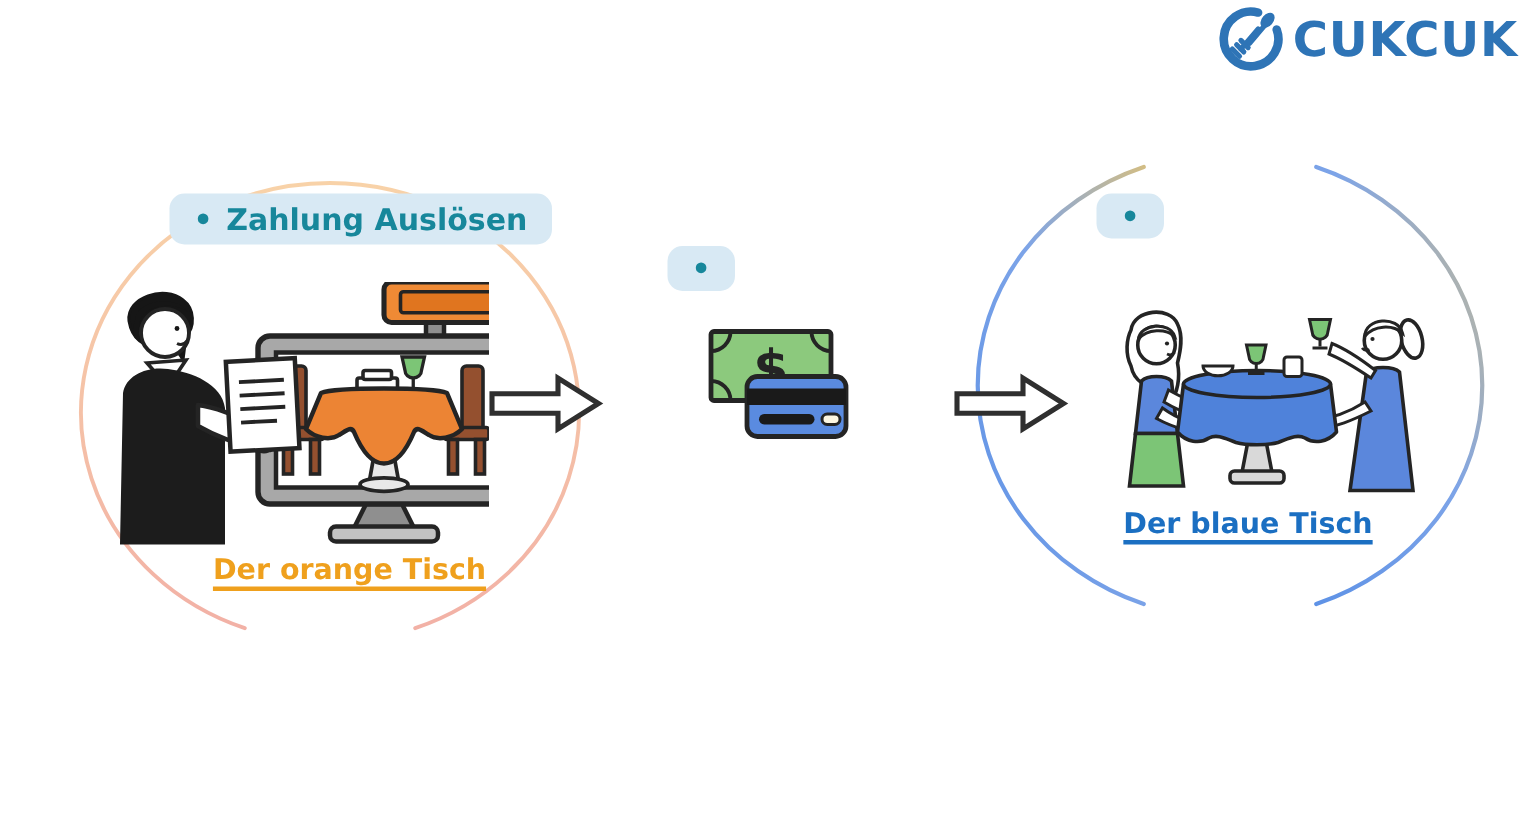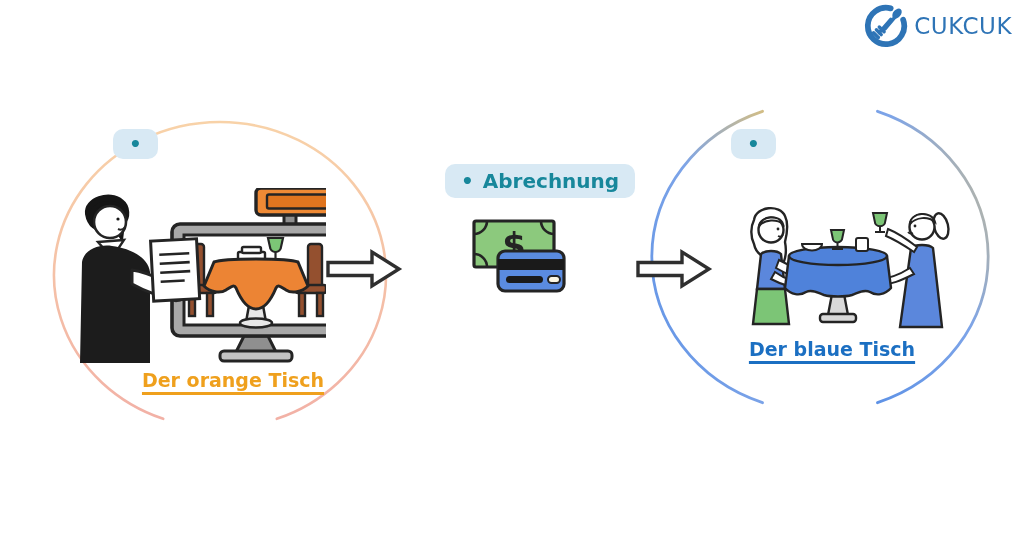--- a/index.html
+++ b/index.html
@@ -13,7 +13,7 @@
   
   .logo{position:absolute;top:3px;right:12px;display:flex;align-items:center;gap:5px;}
   .logo-text{
-    font-size:23px;font-weight:400;color:#2e74b6;letter-spacing:0.5px;
+    font-size:32px;font-weight:700;color:#2e74b6;letter-spacing:0.5px;
   }
 
   

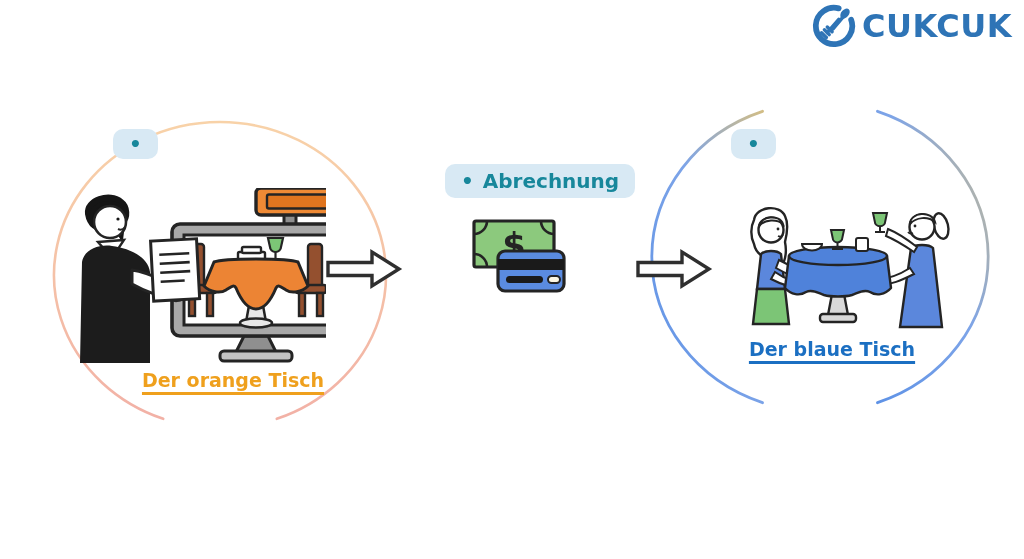--- a/index.html
+++ b/index.html
@@ -81,6 +81,7 @@
 
   <div class="pill pill-left">
     <span class="bullet">•</span>
+    <span>Zahlung Auslösen</span>
   </div>
 
   <div class="pill pill-mid">

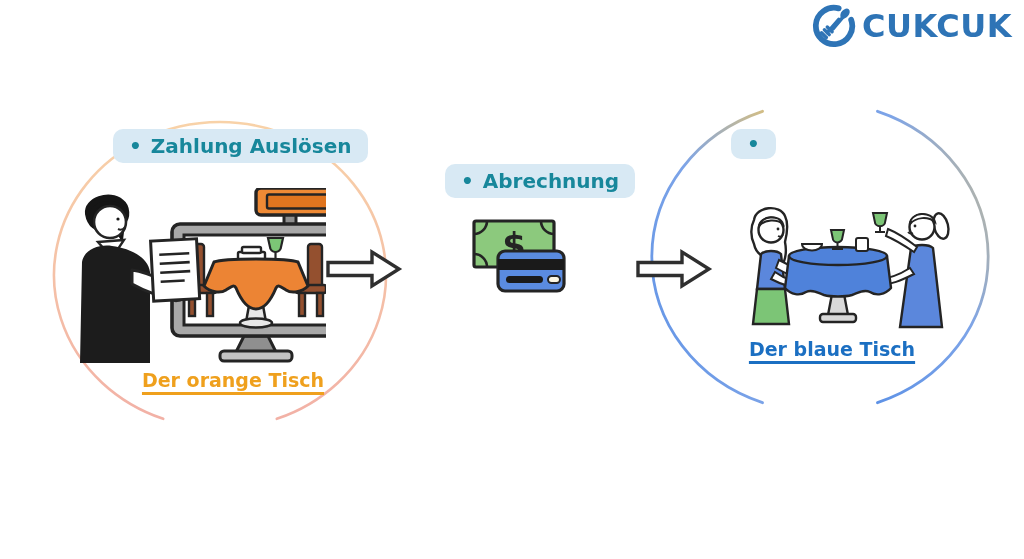--- a/index.html
+++ b/index.html
@@ -86,7 +86,6 @@
 
   <div class="pill pill-mid">
     <span class="bullet">•</span>
-    <span>Abrechnung</span>
   </div>
 
   <div class="pill pill-right">

